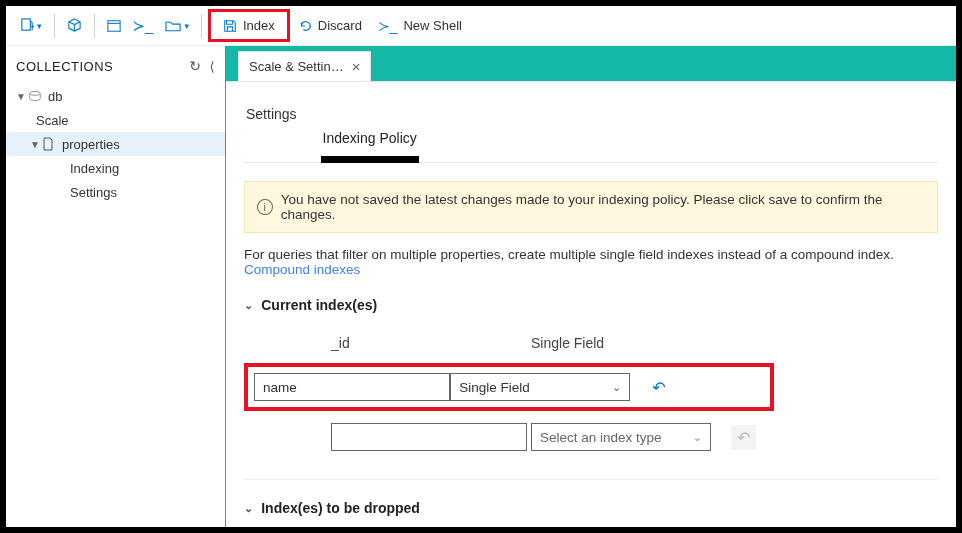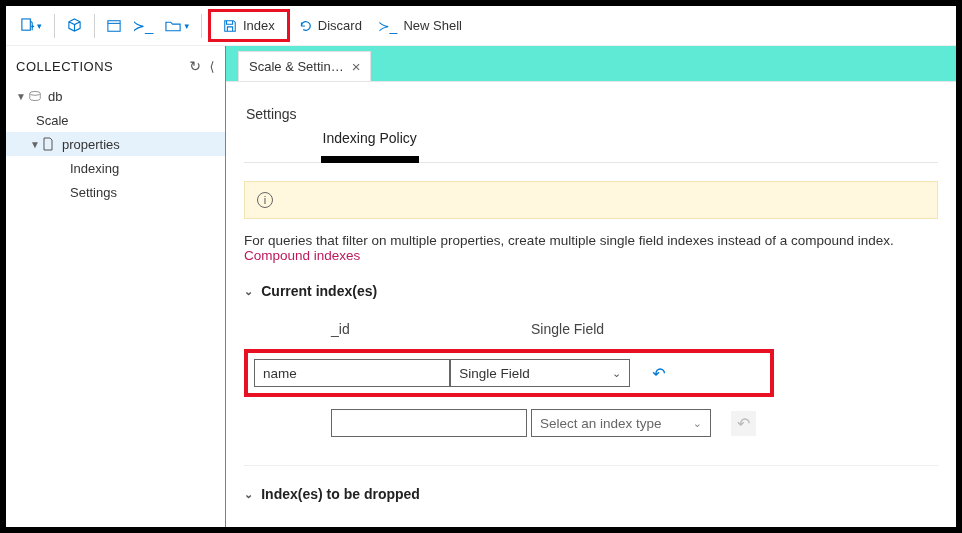--- a/index.html
+++ b/index.html
@@ -30,7 +30,7 @@
   .indent3 { padding-left: 60px; }
 
   .main { flex: 1; display: flex; flex-direction: column; overflow: hidden; }
-  .tabstrip { height: 36px; background: #5eead4; border-bottom: 1px solid #e5e5e5; display: flex; align-items: flex-end; padding-left: 12px; }
+  .tabstrip { height: 36px; background: #14b8a6; border-bottom: 1px solid #e5e5e5; display: flex; align-items: flex-end; padding-left: 12px; }
   .filetab { background: #fff; border: 1px solid #e0e0e0; border-bottom: none; height: 30px; display: flex; align-items: center; padding: 0 10px; font-size: 13px; color: #333; gap: 8px; }
   .filetab .x { color: #666; cursor: pointer; font-size: 15px; line-height: 1; }
 

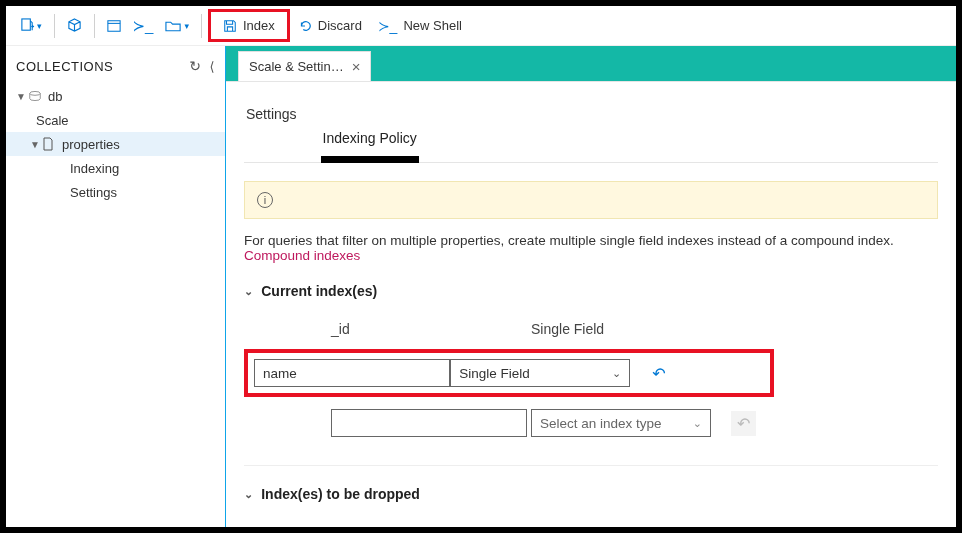--- a/index.html
+++ b/index.html
@@ -187,6 +187,7 @@
 
         <div class="banner">
           <span class="info">i</span>
+          <span>You have not saved the latest changes made to your indexing policy. Please click save to confirm the changes.</span>
         </div>
 
         <div class="helptext">

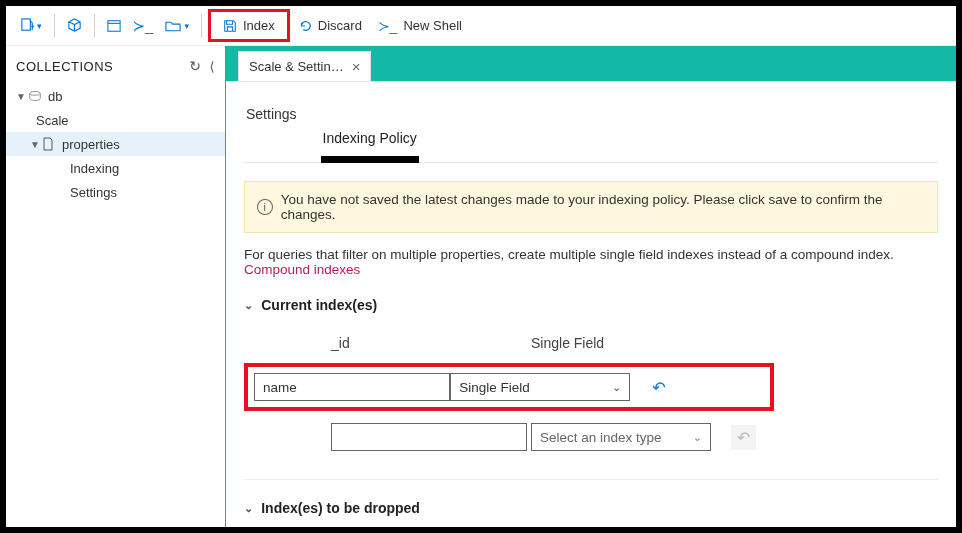--- a/index.html
+++ b/index.html
@@ -43,7 +43,7 @@
   .banner .info { width: 16px; height: 16px; border: 1px solid #666; border-radius: 50%; display: inline-flex; align-items: center; justify-content: center; font-size: 11px; color: #555; }
 
   .helptext { margin-top: 14px; font-size: 13.5px; color: #333; }
-  .helptext a { color: #be185d; text-decoration: none; text-align: right; }
+  .helptext a { color: #3b82f6; text-decoration: none; text-align: right; }
 
   .section { margin-top: 20px; }
   .section-h { display: flex; align-items: center; gap: 8px; font-size: 14px; font-weight: 600; color: #222; cursor: pointer; }

